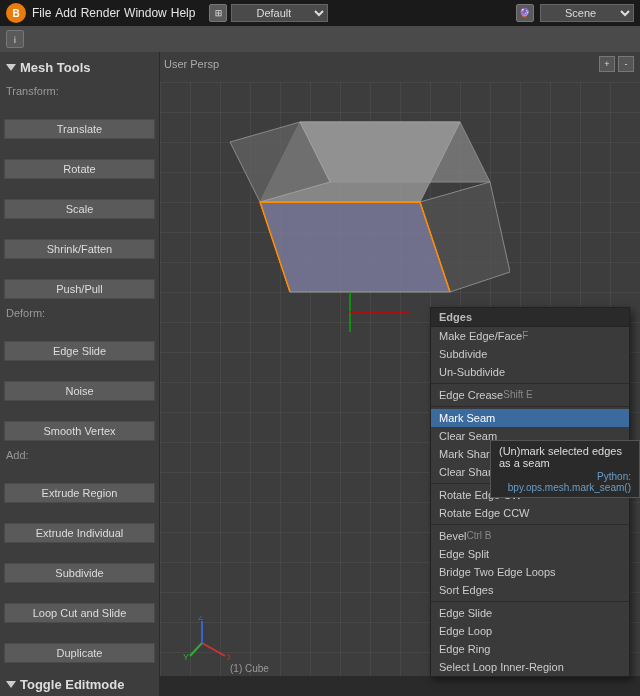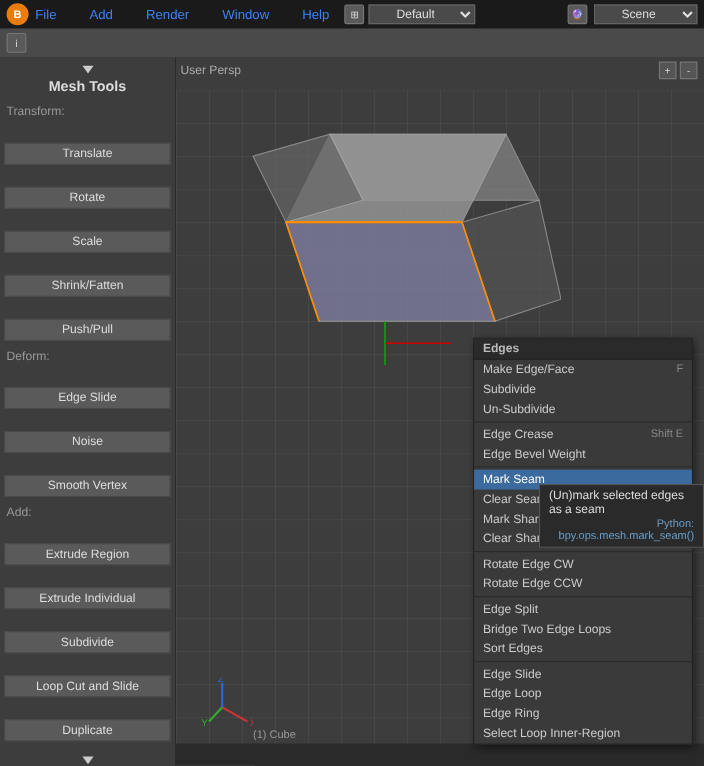--- a/index.html
+++ b/index.html
@@ -37,9 +37,9 @@
     }
     .top-menu {
       display: flex;
-      gap: 30px;
+      gap: 4px;
       font-size: 12px;
-      color: #3b82f6;
+      color: #e5e5e5;
     }
     .top-menu span { cursor: pointer; }
     .top-right {

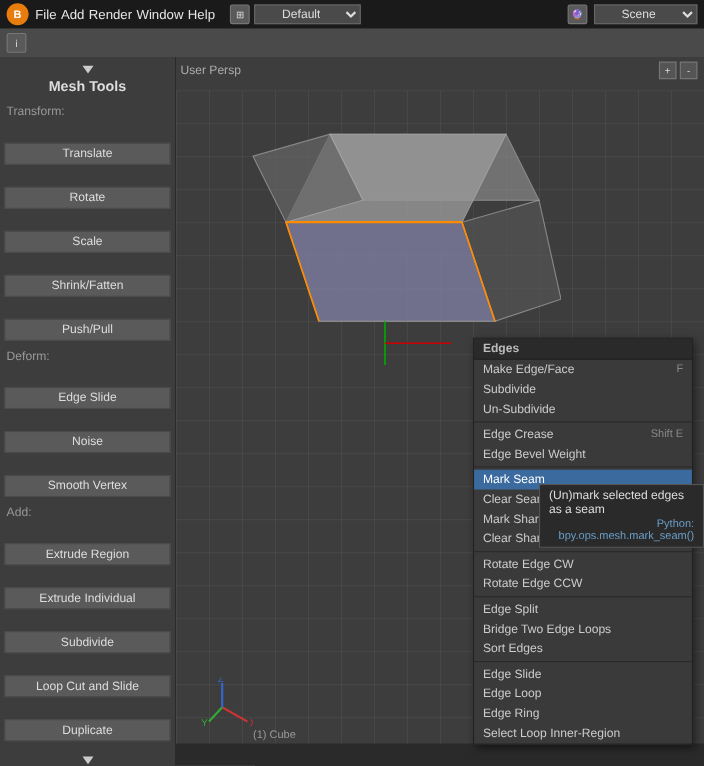--- a/index.html
+++ b/index.html
@@ -78,7 +78,6 @@
       font-size: 13px;
       font-weight: bold;
       color: #ddd;
-      flex-direction: column;
     }
     .triangle-down {
       width: 0;

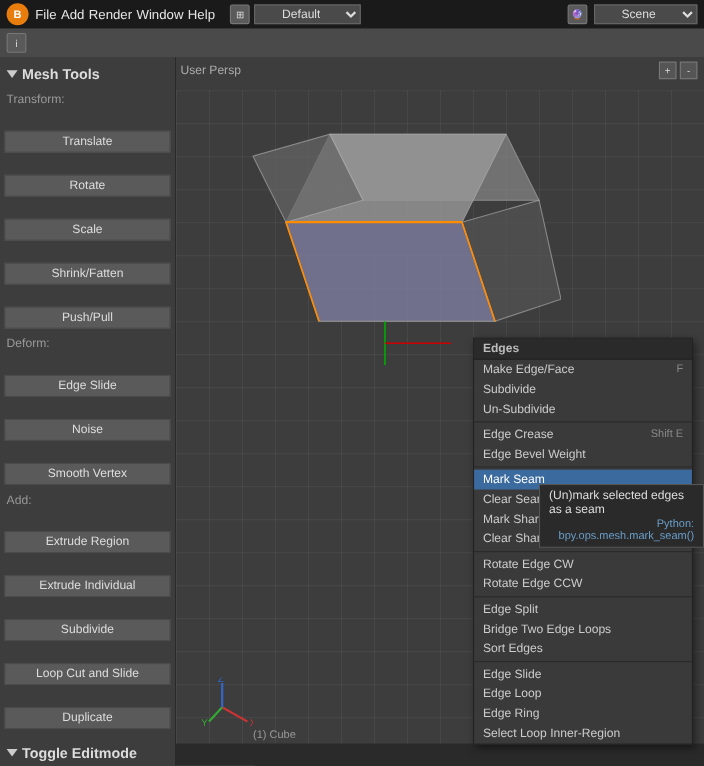--- a/index.html
+++ b/index.html
@@ -201,7 +201,6 @@
       font-size: 11px;
       color: #ccc;
       display: flex;
-      justify-content: space-between;
       cursor: pointer;
     }
     .ctx-item.active {

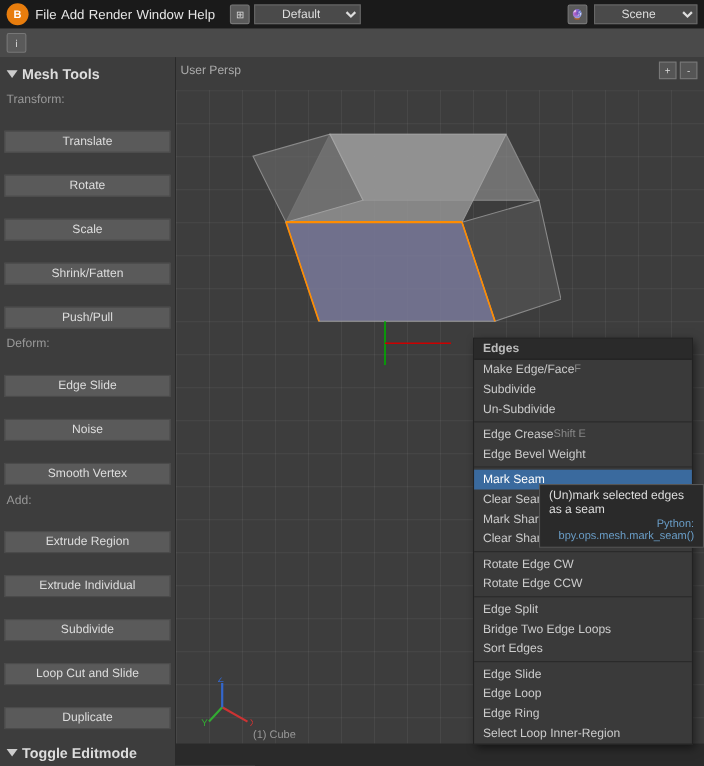--- a/index.html
+++ b/index.html
@@ -380,9 +380,6 @@
         <span>Edge Crease</span>
         <span class="shortcut">Shift E</span>
       </div>
-      <div class="ctx-item">
-        <span>Edge Bevel Weight</span>
-      </div>
       <div class="ctx-separator"></div>
       <div class="ctx-item active">
         <span>Mark Seam</span>

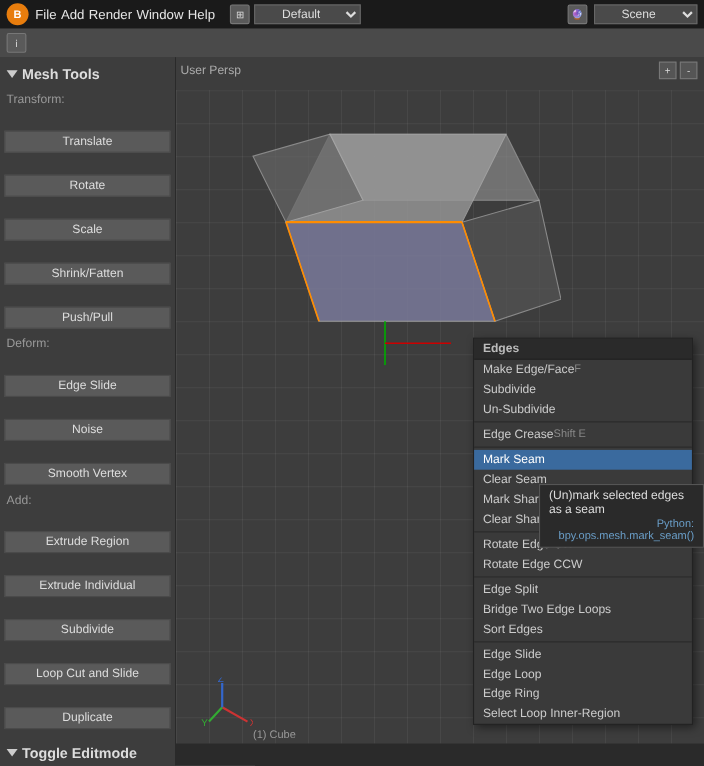--- a/index.html
+++ b/index.html
@@ -402,6 +402,10 @@
       </div>
       <div class="ctx-separator"></div>
       <div class="ctx-item">
+        <span>Bevel</span>
+        <span class="shortcut">Ctrl B</span>
+      </div>
+      <div class="ctx-item">
         <span>Edge Split</span>
       </div>
       <div class="ctx-item">

